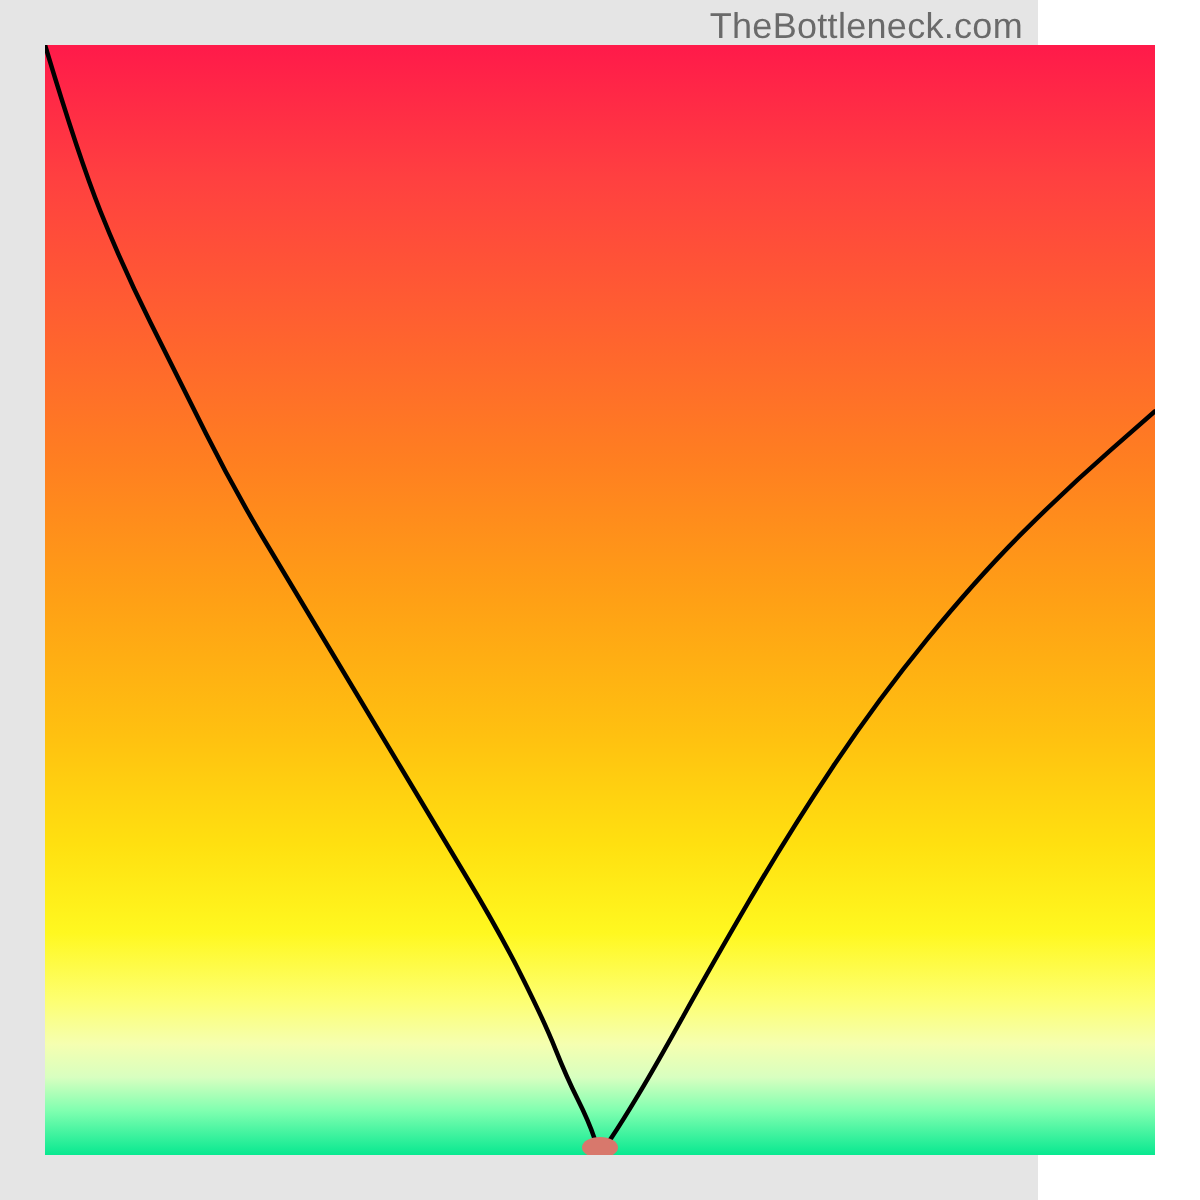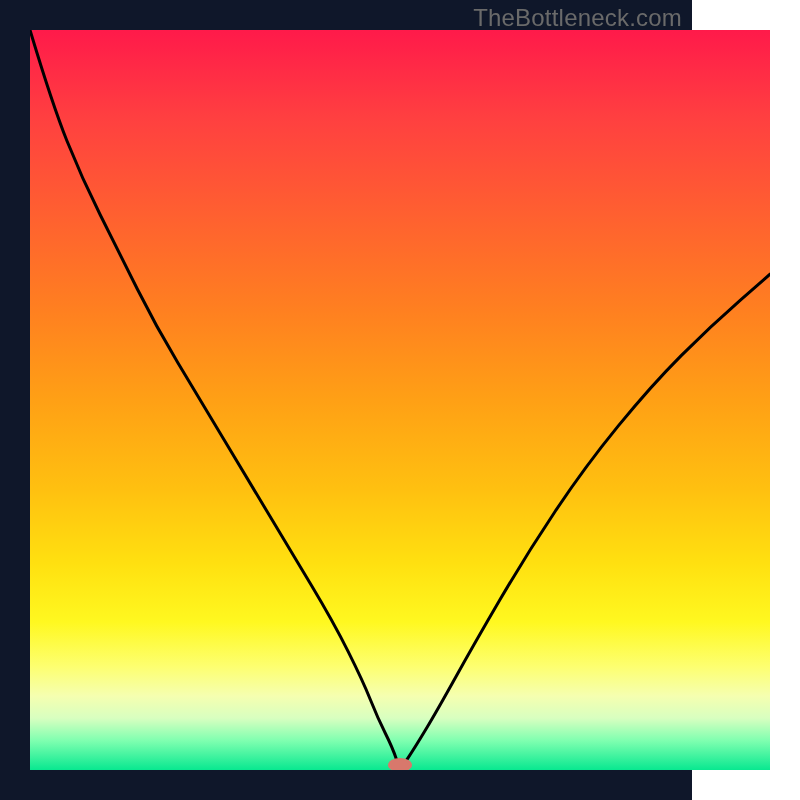--- a/index.html
+++ b/index.html
@@ -14,7 +14,7 @@
     position: relative;
     width: 692px;
     height: 800px;
-    background: #0f172a;
+    background: #e5e5e5;
   }
   .plot-area {
     position: absolute;

